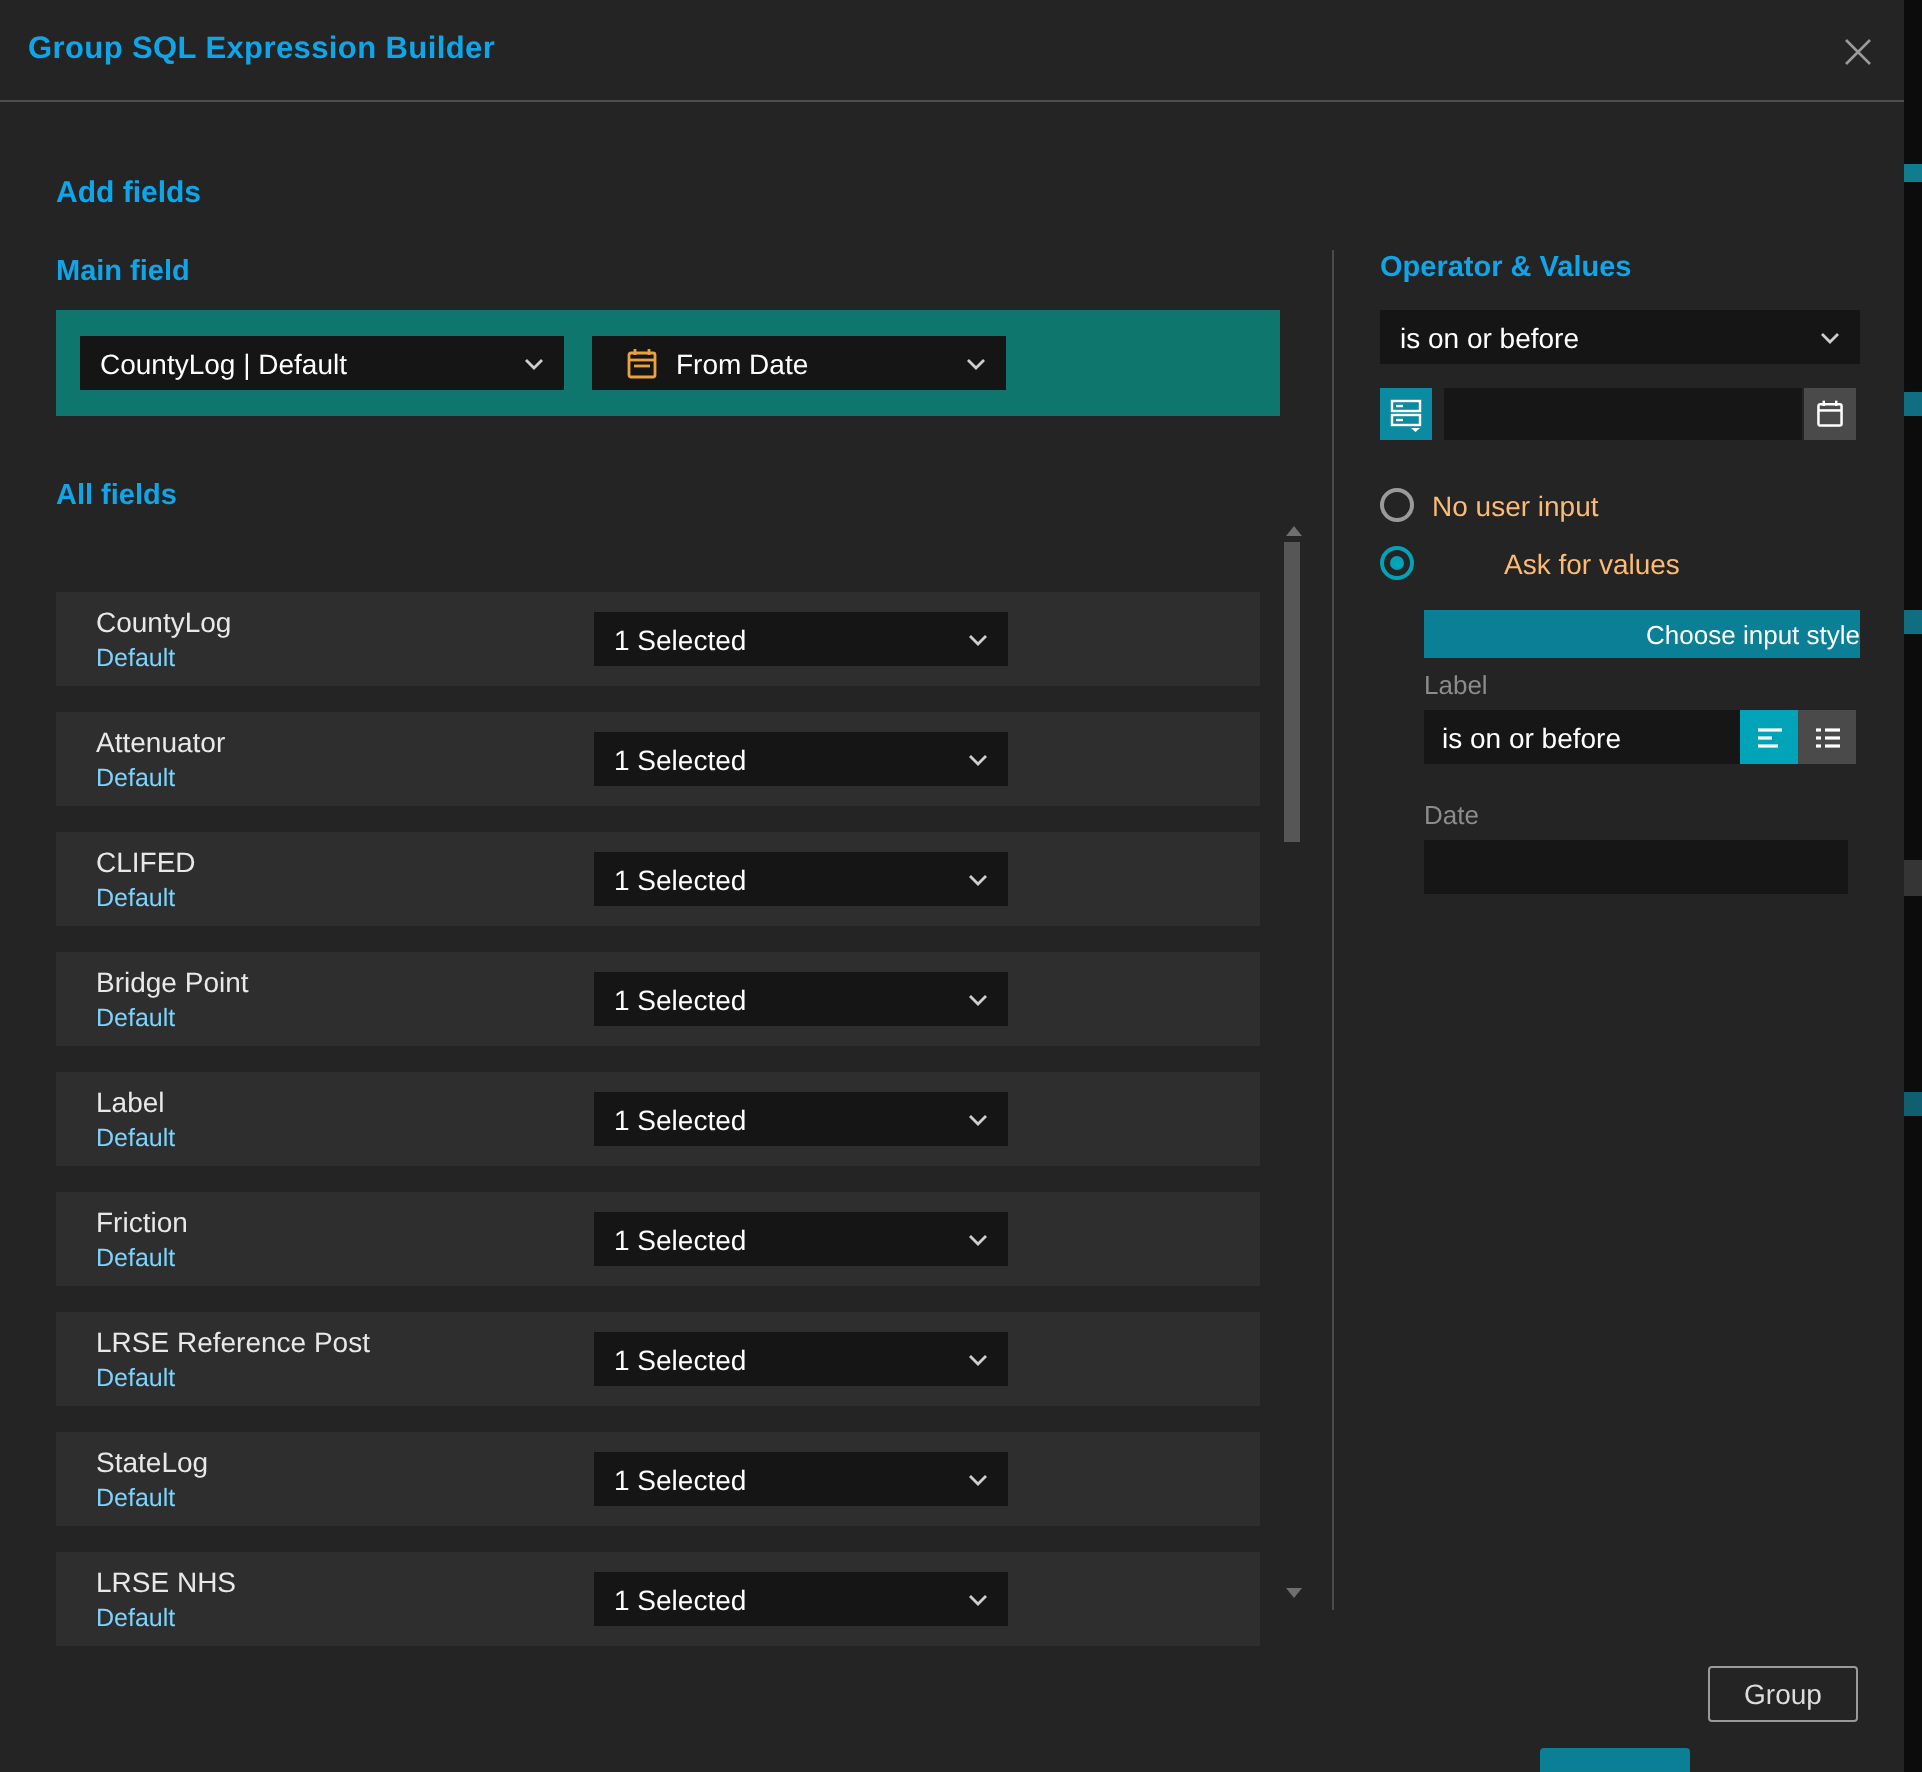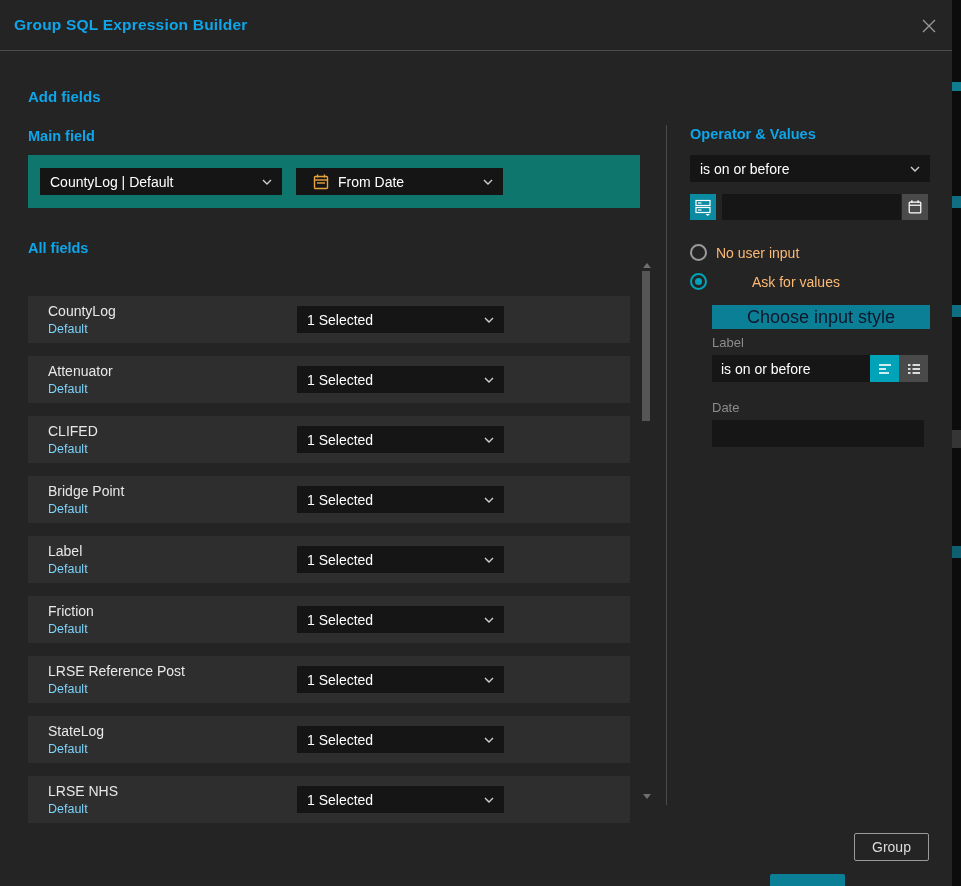--- a/index.html
+++ b/index.html
@@ -66,8 +66,8 @@
   .radio.on::after { content:""; width:7px; height:7px; border-radius:50%; background:#00a3b8; }
   .radio-label { font-size:14px; color:#fdba74; }
 
-  .teal-btn { background:#0b7f96; color:#0f172a; border:none; font-size:18px;
-              font-family:"Liberation Sans", sans-serif; cursor:pointer; }
+  .teal-btn { background:#0b7f96; color:#ffffff; border:none; font-size:13px;
+              font-family:"Liberation Sans", sans-serif; cursor:pointer;text-align:right; }
   .choose-btn { position:absolute; left:712px; top:305px; width:218px; height:24px; }
 
   .small-label { position:absolute; font-size:13px; color:#8c8c8c; }

